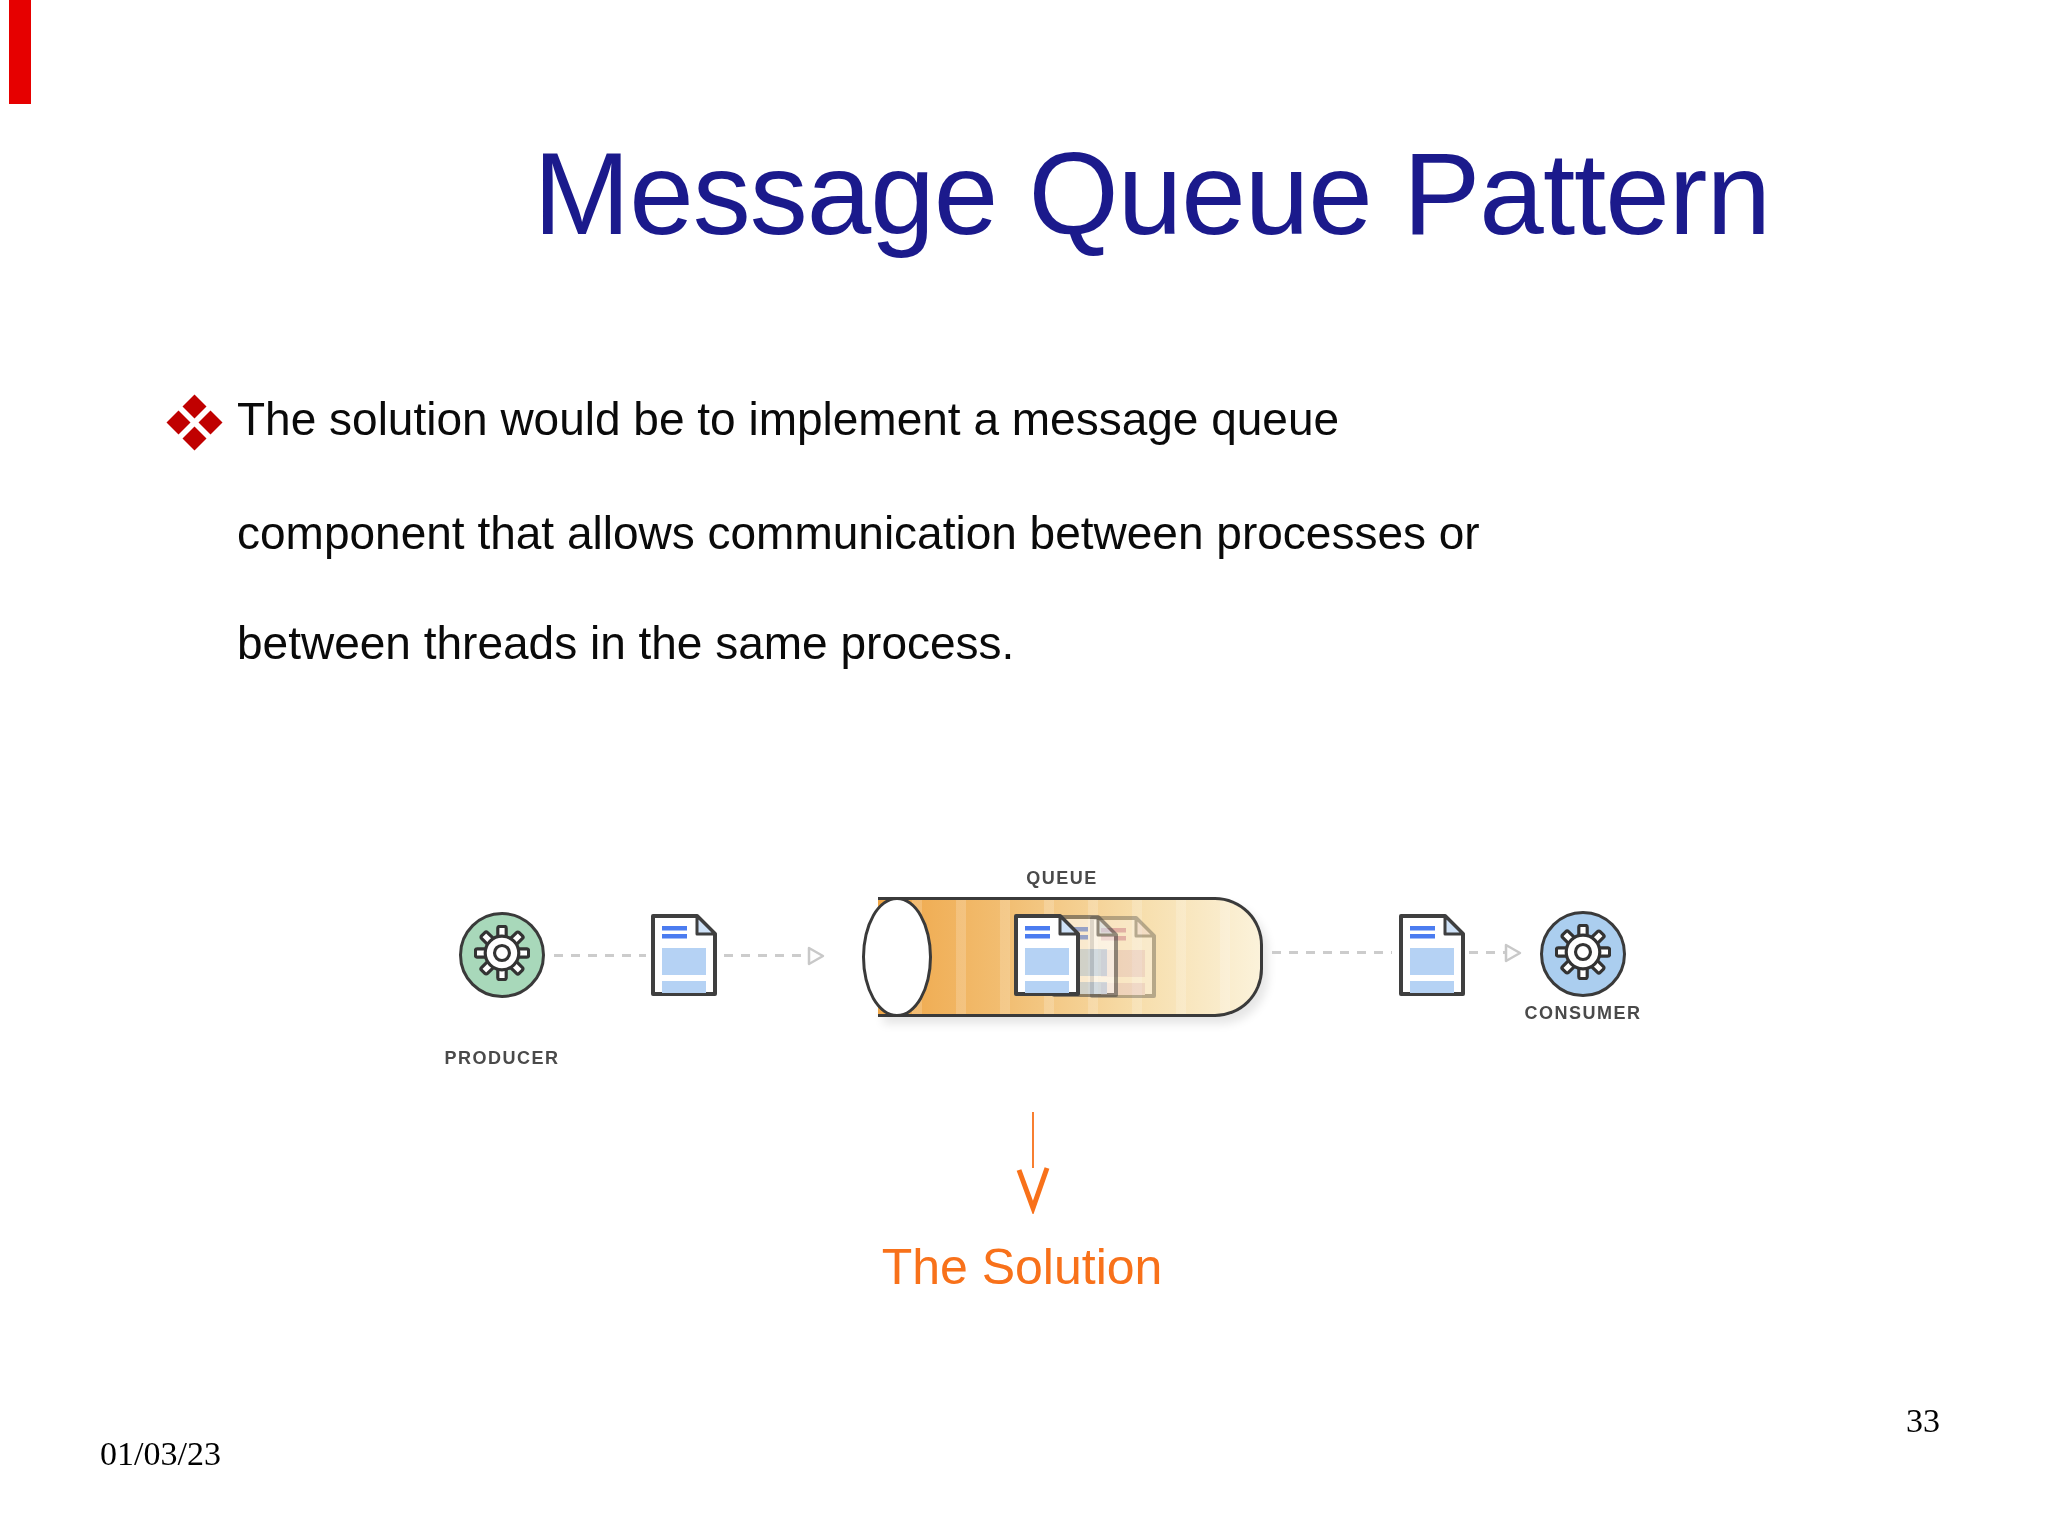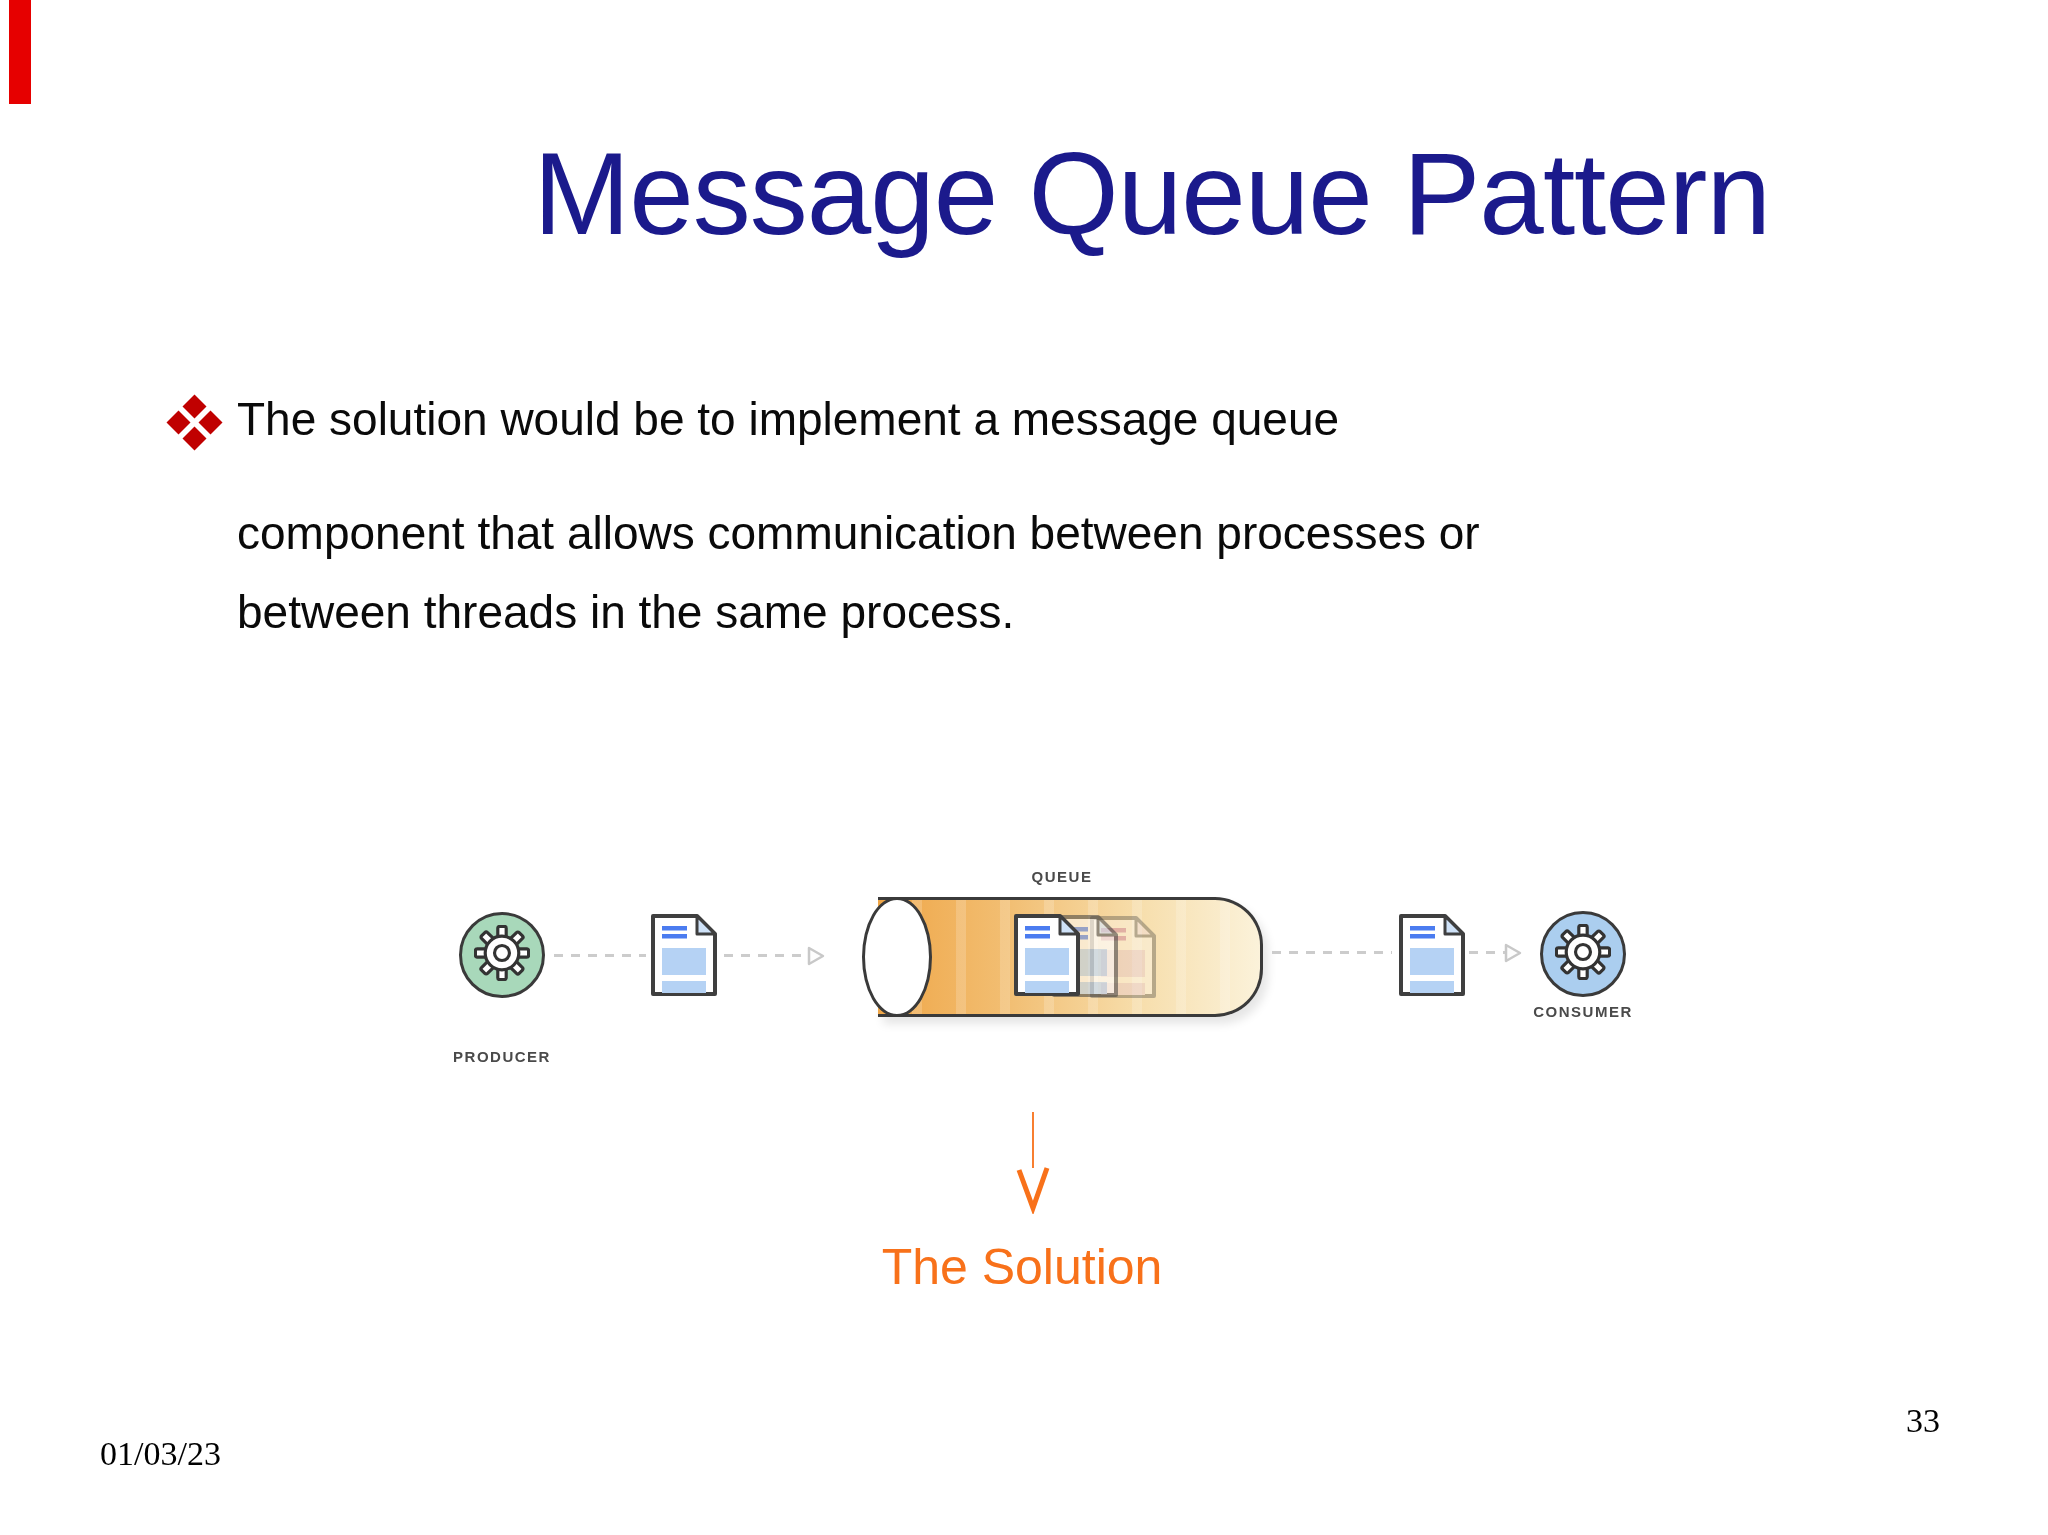--- a/index.html
+++ b/index.html
@@ -45,7 +45,7 @@
   }
   .line-1{top:392px;}
   .line-2{top:506px;}
-  .line-3{top:585px;}
+  .line-3{top:616px;}
 
   
   .diag-label{

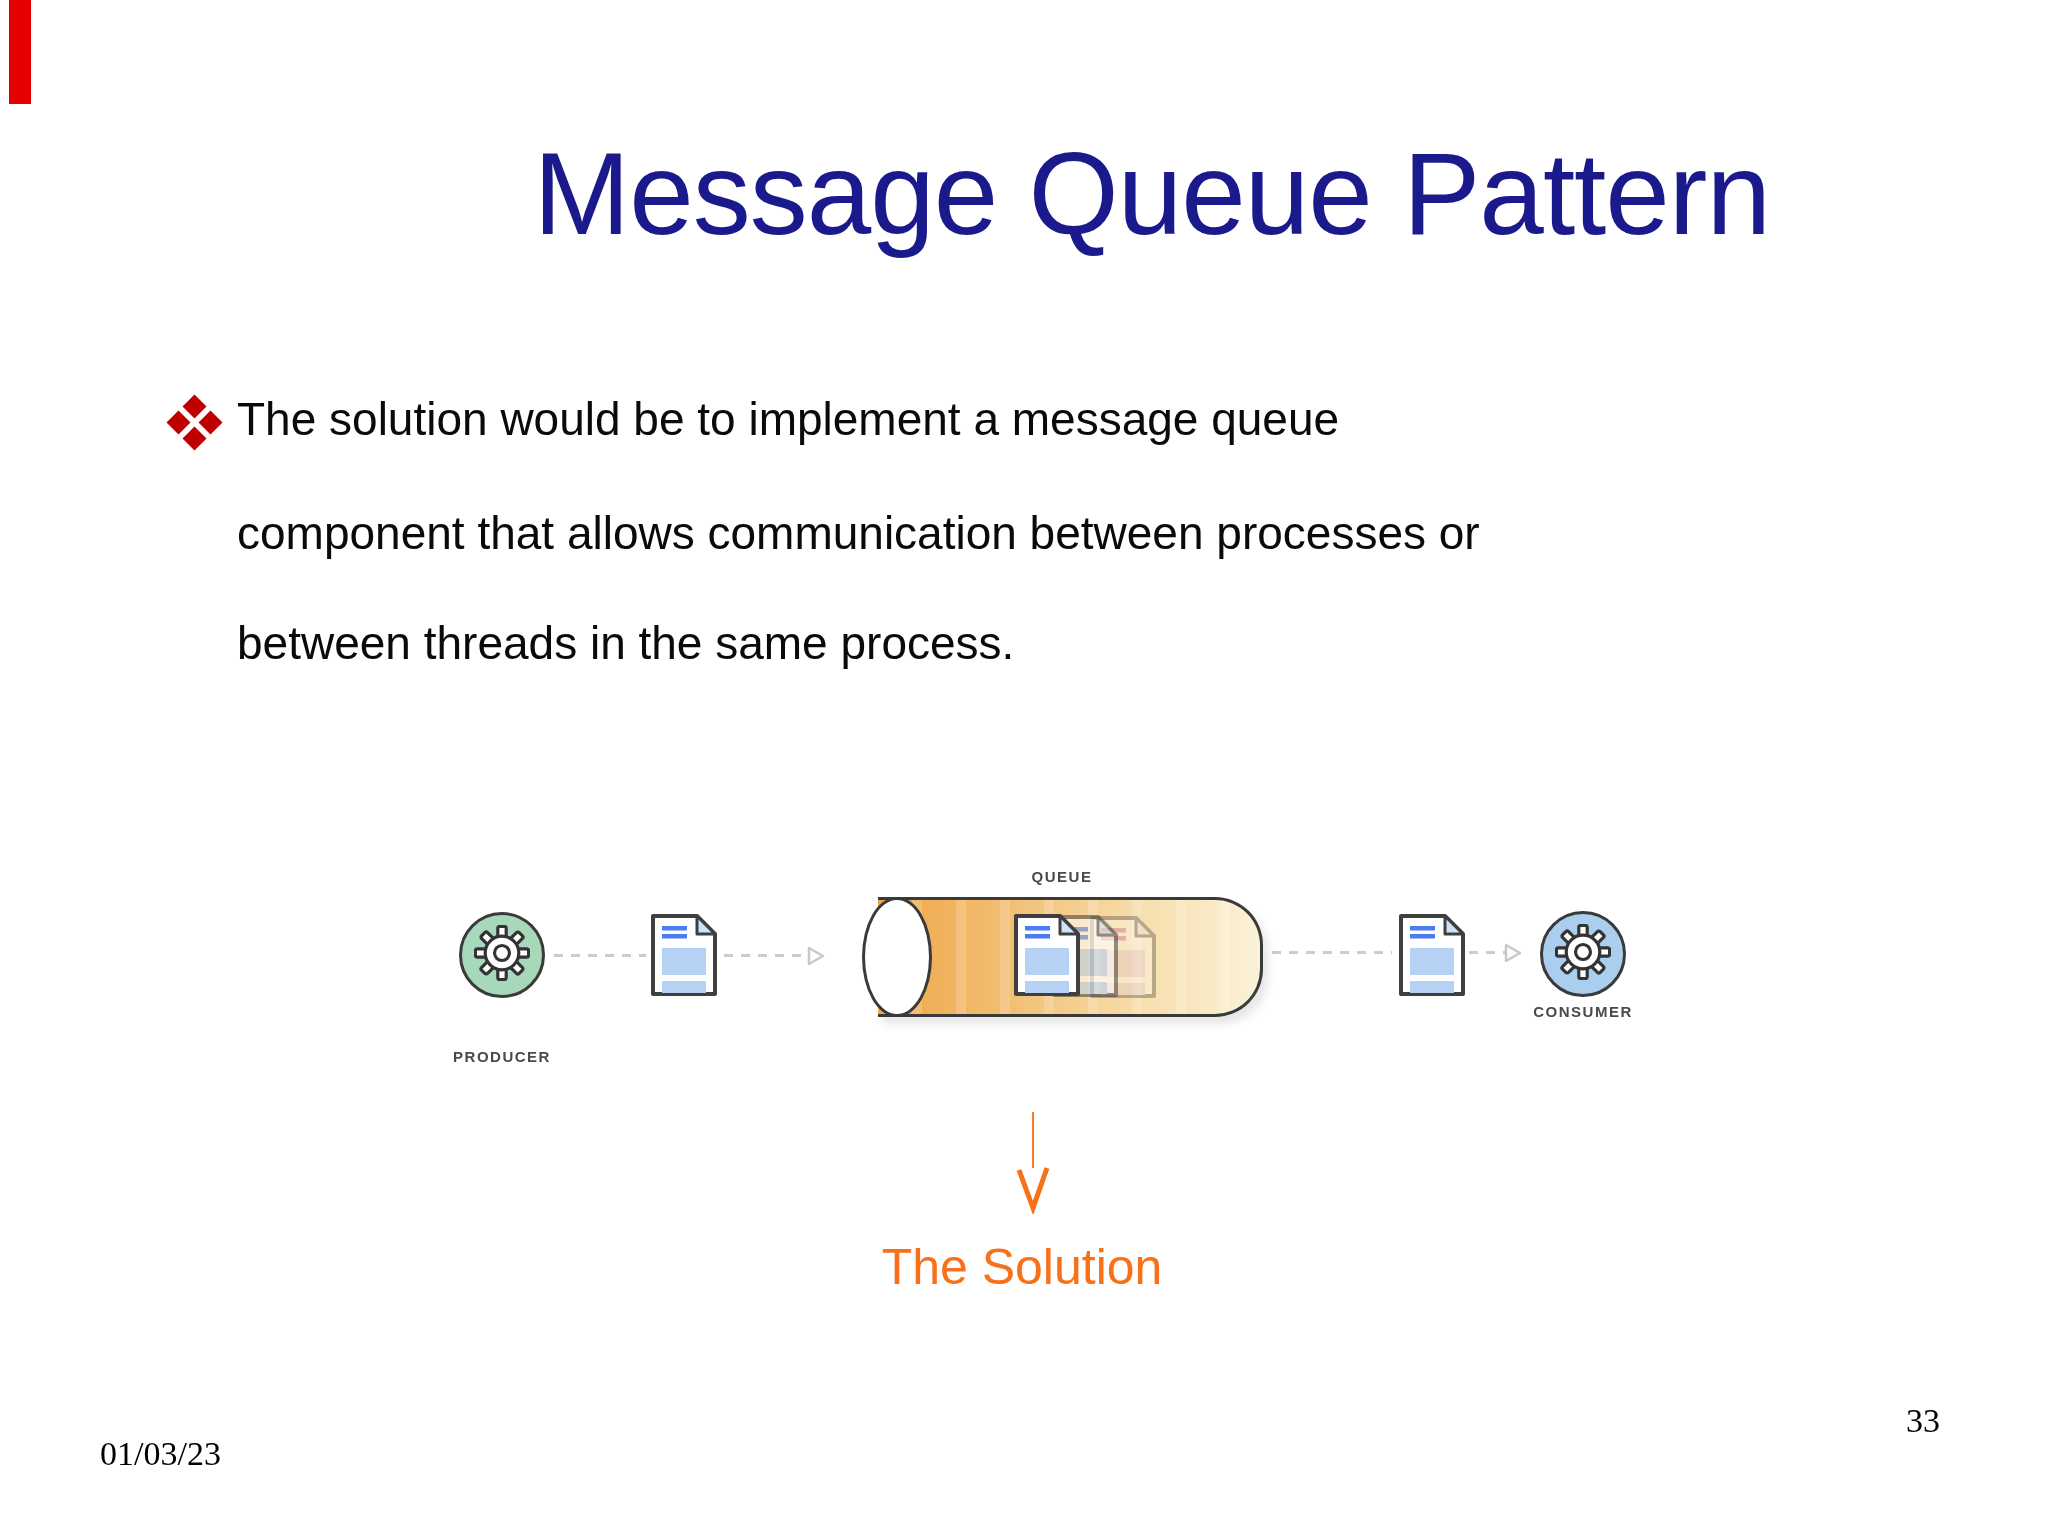--- a/index.html
+++ b/index.html
@@ -50,7 +50,7 @@
   
   .diag-label{
     position:absolute;
-    font-size:15px;font-weight:bold;letter-spacing:1.5px;
+    font-size:18px;font-weight:bold;letter-spacing:1.5px;
     color:var(--label-gray,#4a4a4a);
     text-align:center;white-space:nowrap;
   }

